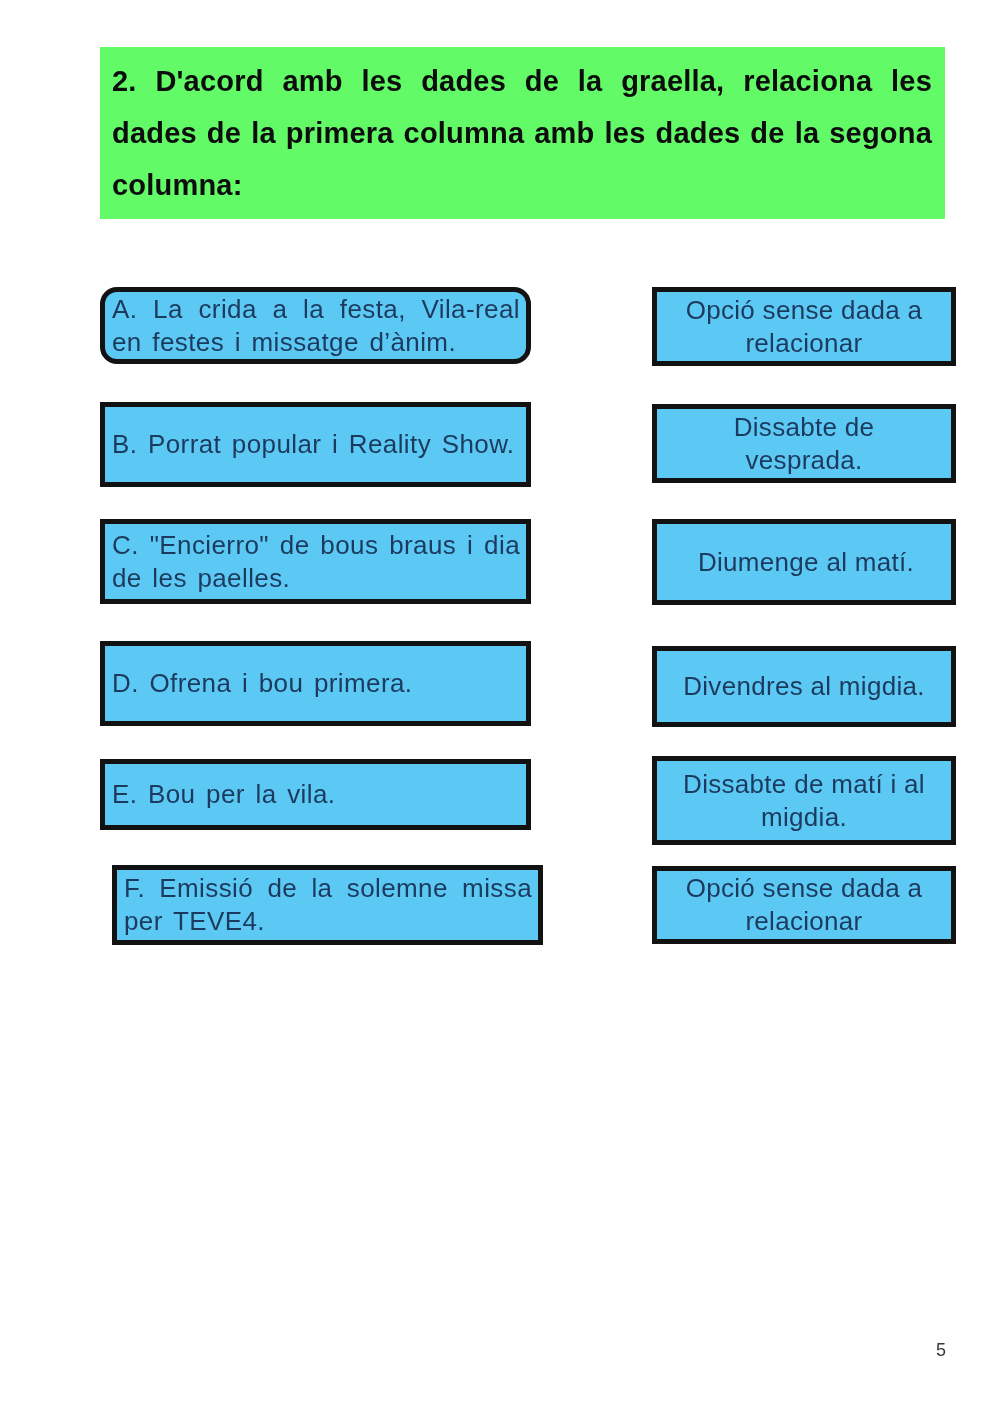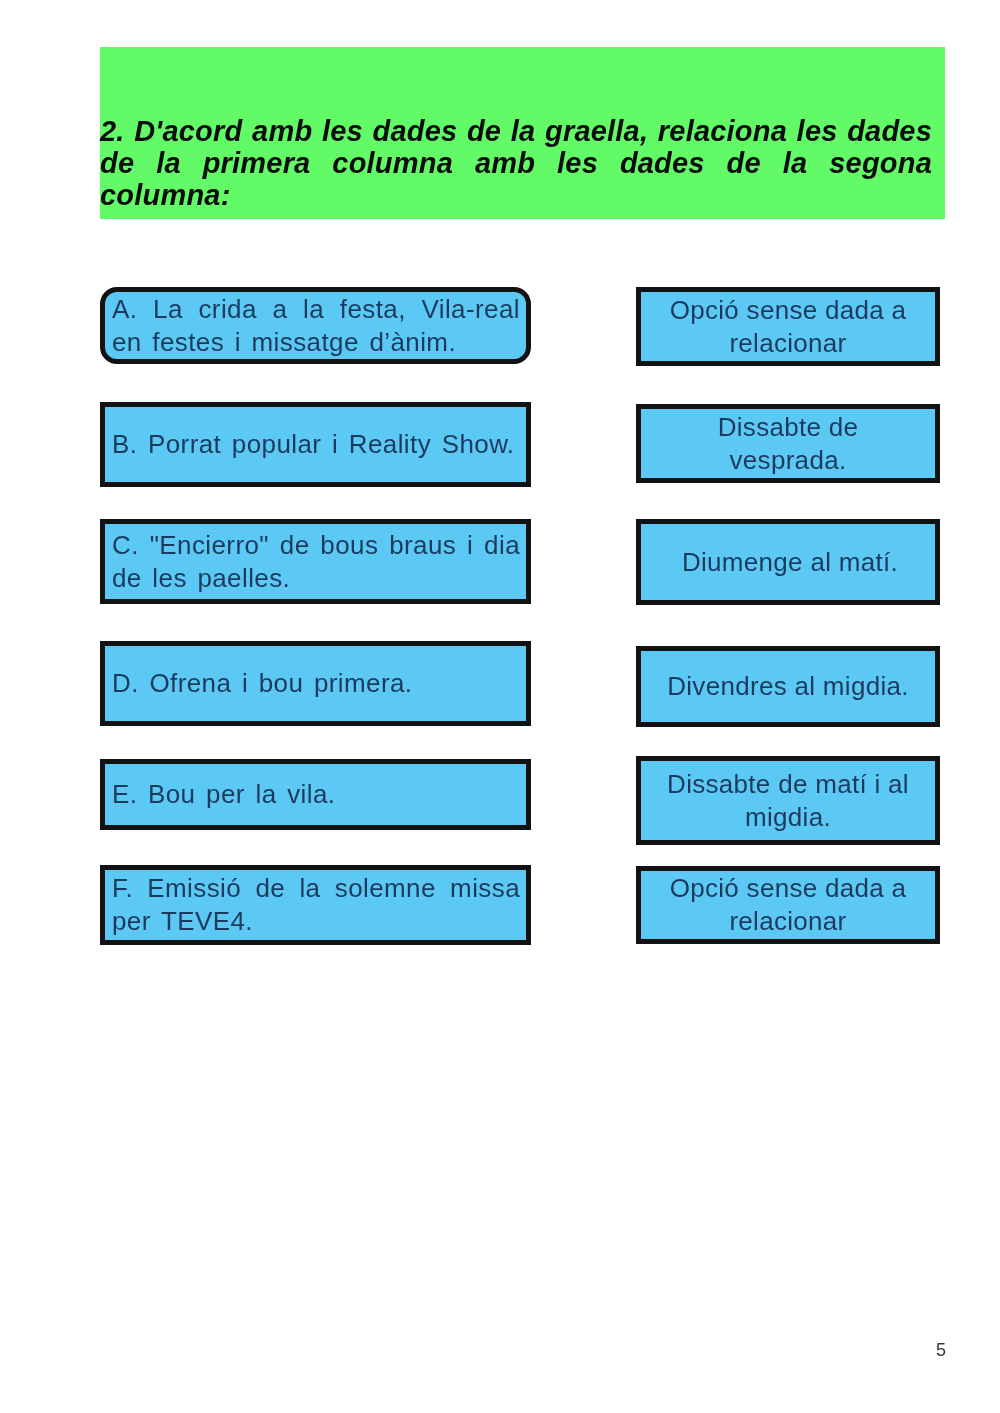--- a/index.html
+++ b/index.html
@@ -30,11 +30,10 @@
   }
   .banner p{
     position:absolute;
-    left:0;right:13px;bottom:8px;
+    left:12px;right:13px;bottom:8px;
     font-size:29px;
-    line-height:32px;
+    line-height:52px;
     font-weight:700;
-    font-style:italic;
     letter-spacing:0.2px;
     word-spacing:1px;
     color:var(--ink);

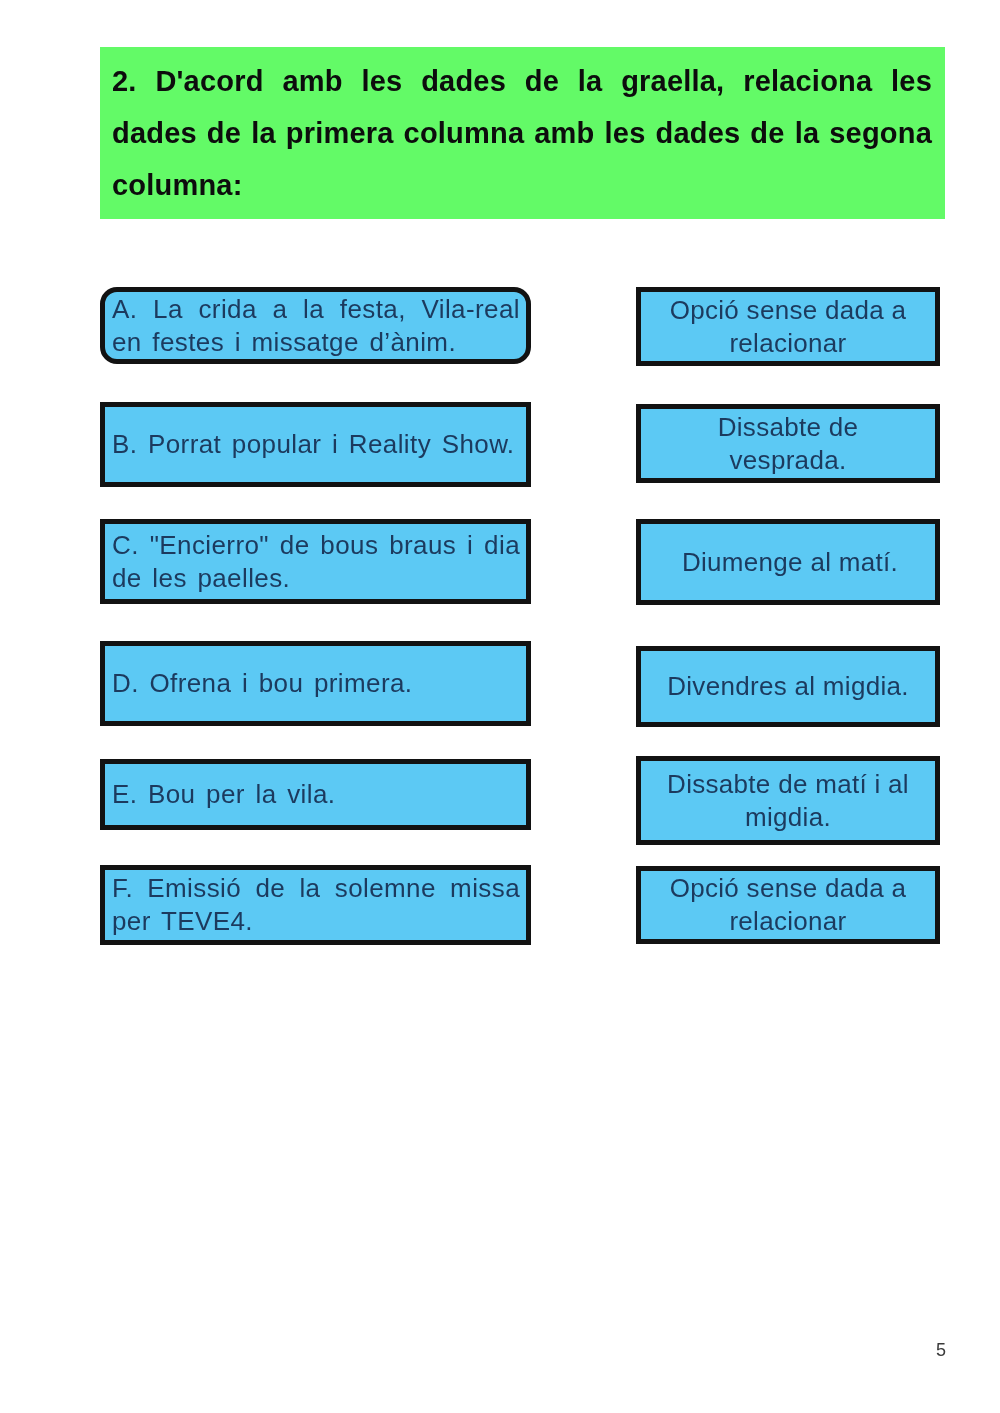--- a/index.html
+++ b/index.html
@@ -60,7 +60,7 @@
   }
   .mbox.left span{display:block;width:100%;}
   .mbox.right{
-    left:636px;width:304px;
+    left:652px;width:304px;
     justify-content:center;
     padding:2px 8px;
     font-size:26px;

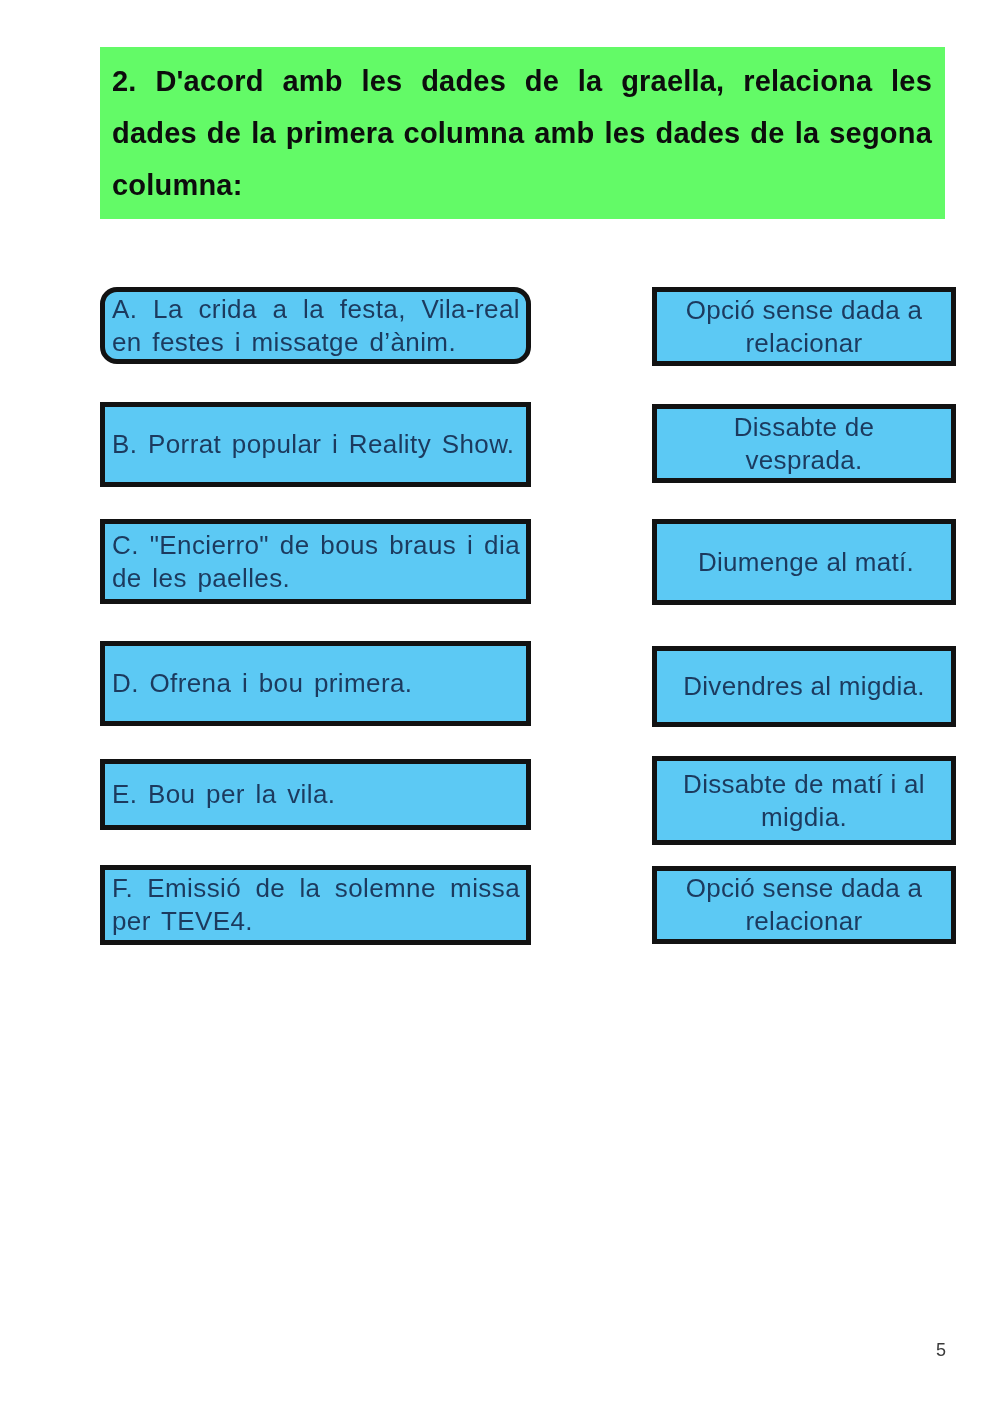--- a/index.html
+++ b/index.html
@@ -75,7 +75,7 @@
   #box-c{top:519px;height:85px;}
   #box-d{top:641px;height:85px;}
   #box-e{top:759px;height:71px;}
-  #box-f{top:865px;height:80px;}
+  #box-f{top:865px;height:80px;margin-left:12px;}
   
   #opt-1{top:287px;height:79px;}
   #opt-2{top:404px;height:79px;text-align:center;}

